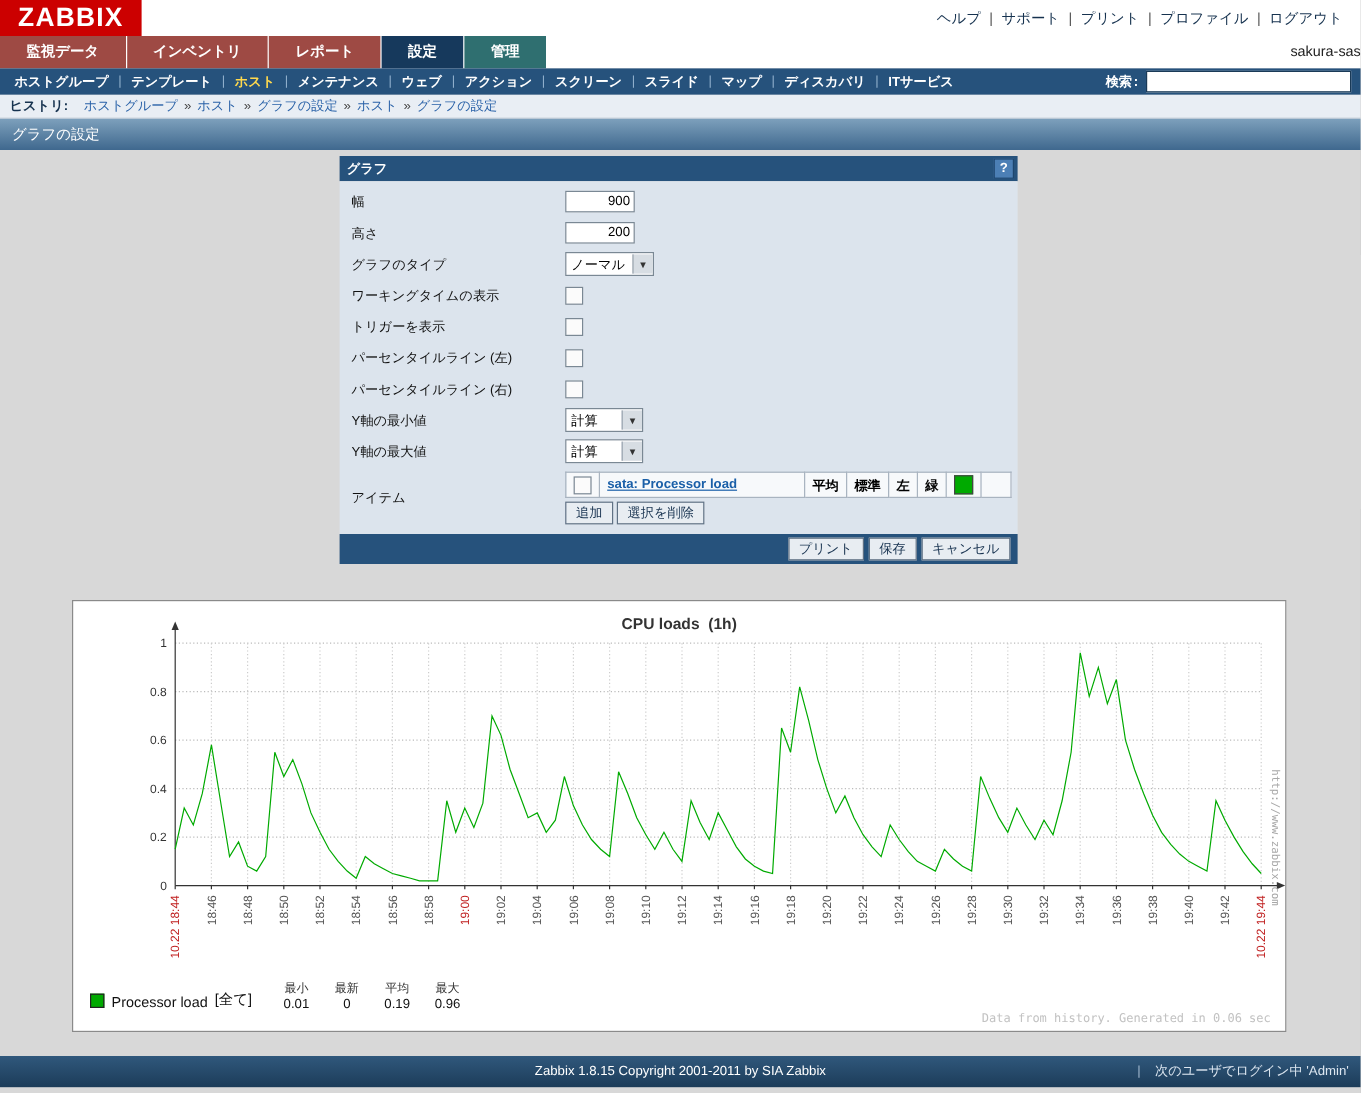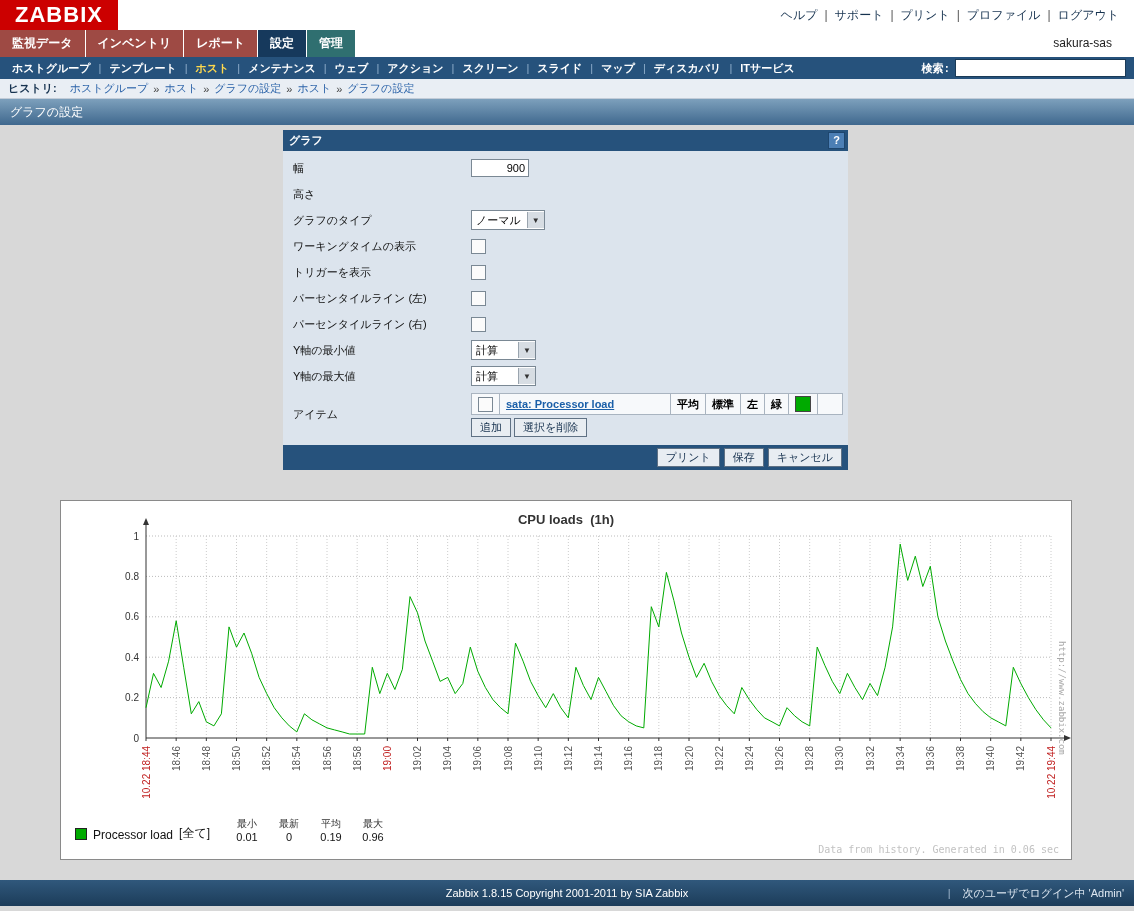--- a/index.html
+++ b/index.html
@@ -17,7 +17,7 @@
   
   .tabs-row { position:absolute; top:30px; left:0; width:100%; height:27px; background:#FFFFFF; }
   .tabs { position:absolute; left:0; top:0; height:27px; display:flex; }
-  .tab { height:27px; line-height:27px; padding:0 12px; margin-right:1px; font-size:12px; font-weight:bold; color:#fff; cursor:pointer; }
+  .tab { height:27px; line-height:27px; padding:0 22px; margin-right:1px; font-size:12px; font-weight:bold; color:#fff; cursor:pointer; }
   .tab-red { background:#9E4A44; }
   .tab-active { background:#16395C; }
   .tab-teal { background:#2F6F70; }

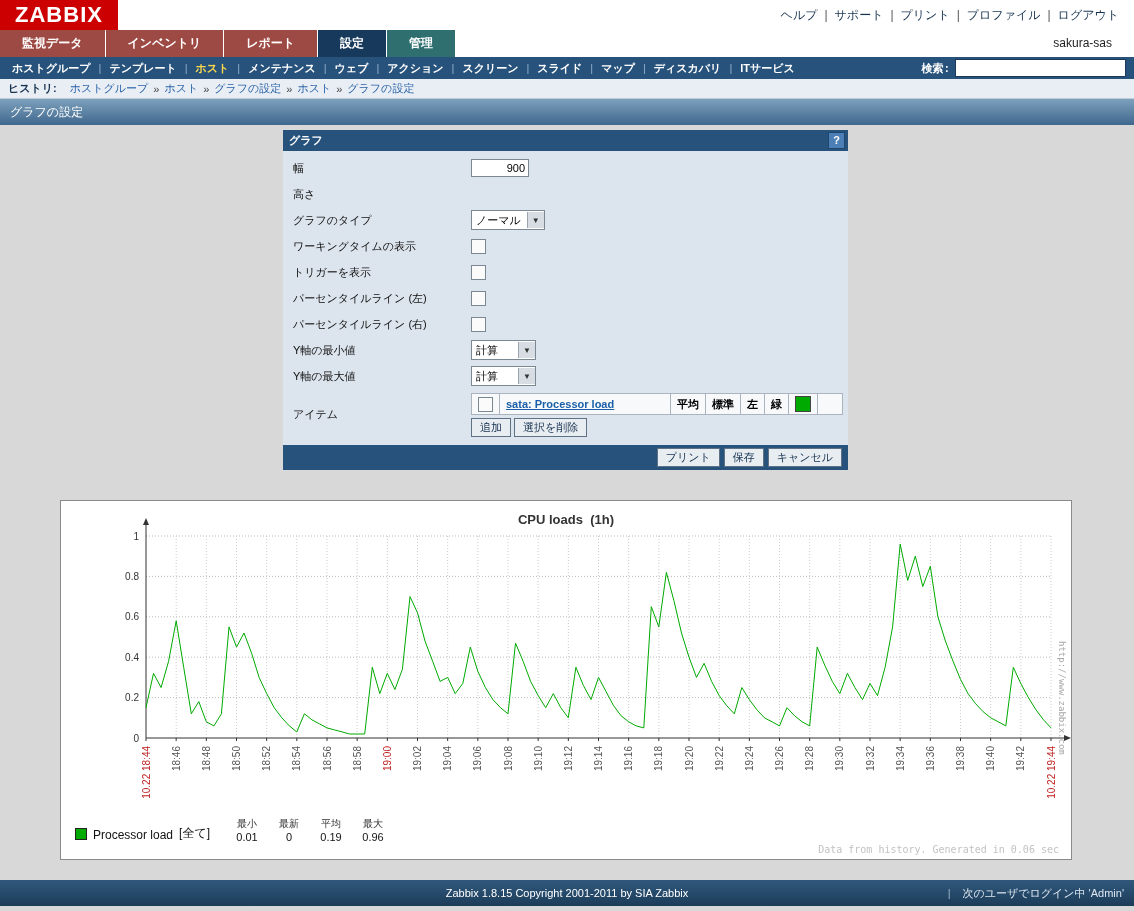--- a/index.html
+++ b/index.html
@@ -21,7 +21,7 @@
   .tab-red { background:#9E4A44; }
   .tab-active { background:#16395C; }
   .tab-teal { background:#2F6F70; }
-  .tabs-user { position:absolute; right:22px; top:0; line-height:27px; font-size:12px; color:#222;margin-left:48px; }
+  .tabs-user { position:absolute; right:0; top:0; line-height:27px; font-size:12px; color:#222;margin-left:48px; }
 
   
   .subnav { position:absolute; top:57px; left:0; width:100%; height:22px; background:#26527C;

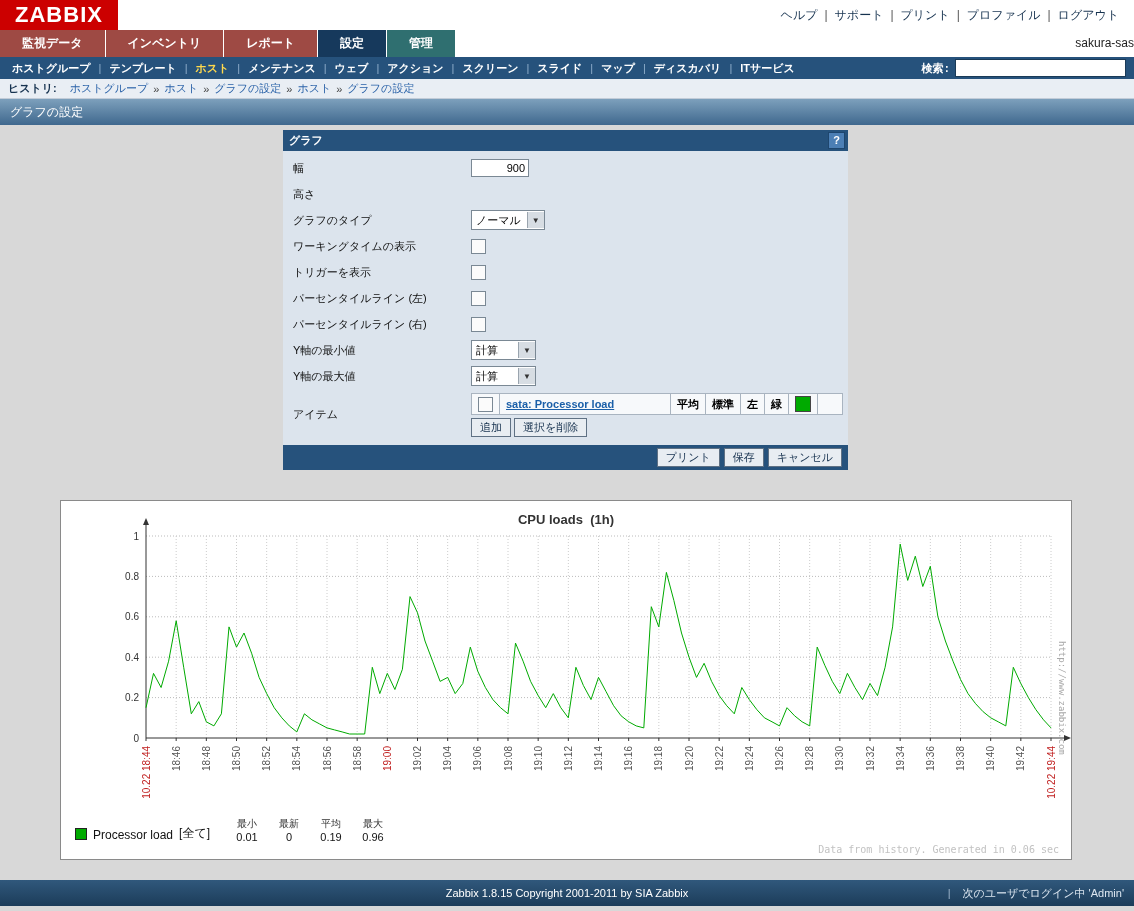--- a/index.html
+++ b/index.html
@@ -199,6 +199,9 @@
 
       <div class="form-row">
         <div class="form-label">高さ</div>
+        <div class="form-field">
+            <input class="text num" value="200" style="">
+          </div>
       </div>
 
       <div class="form-row">

